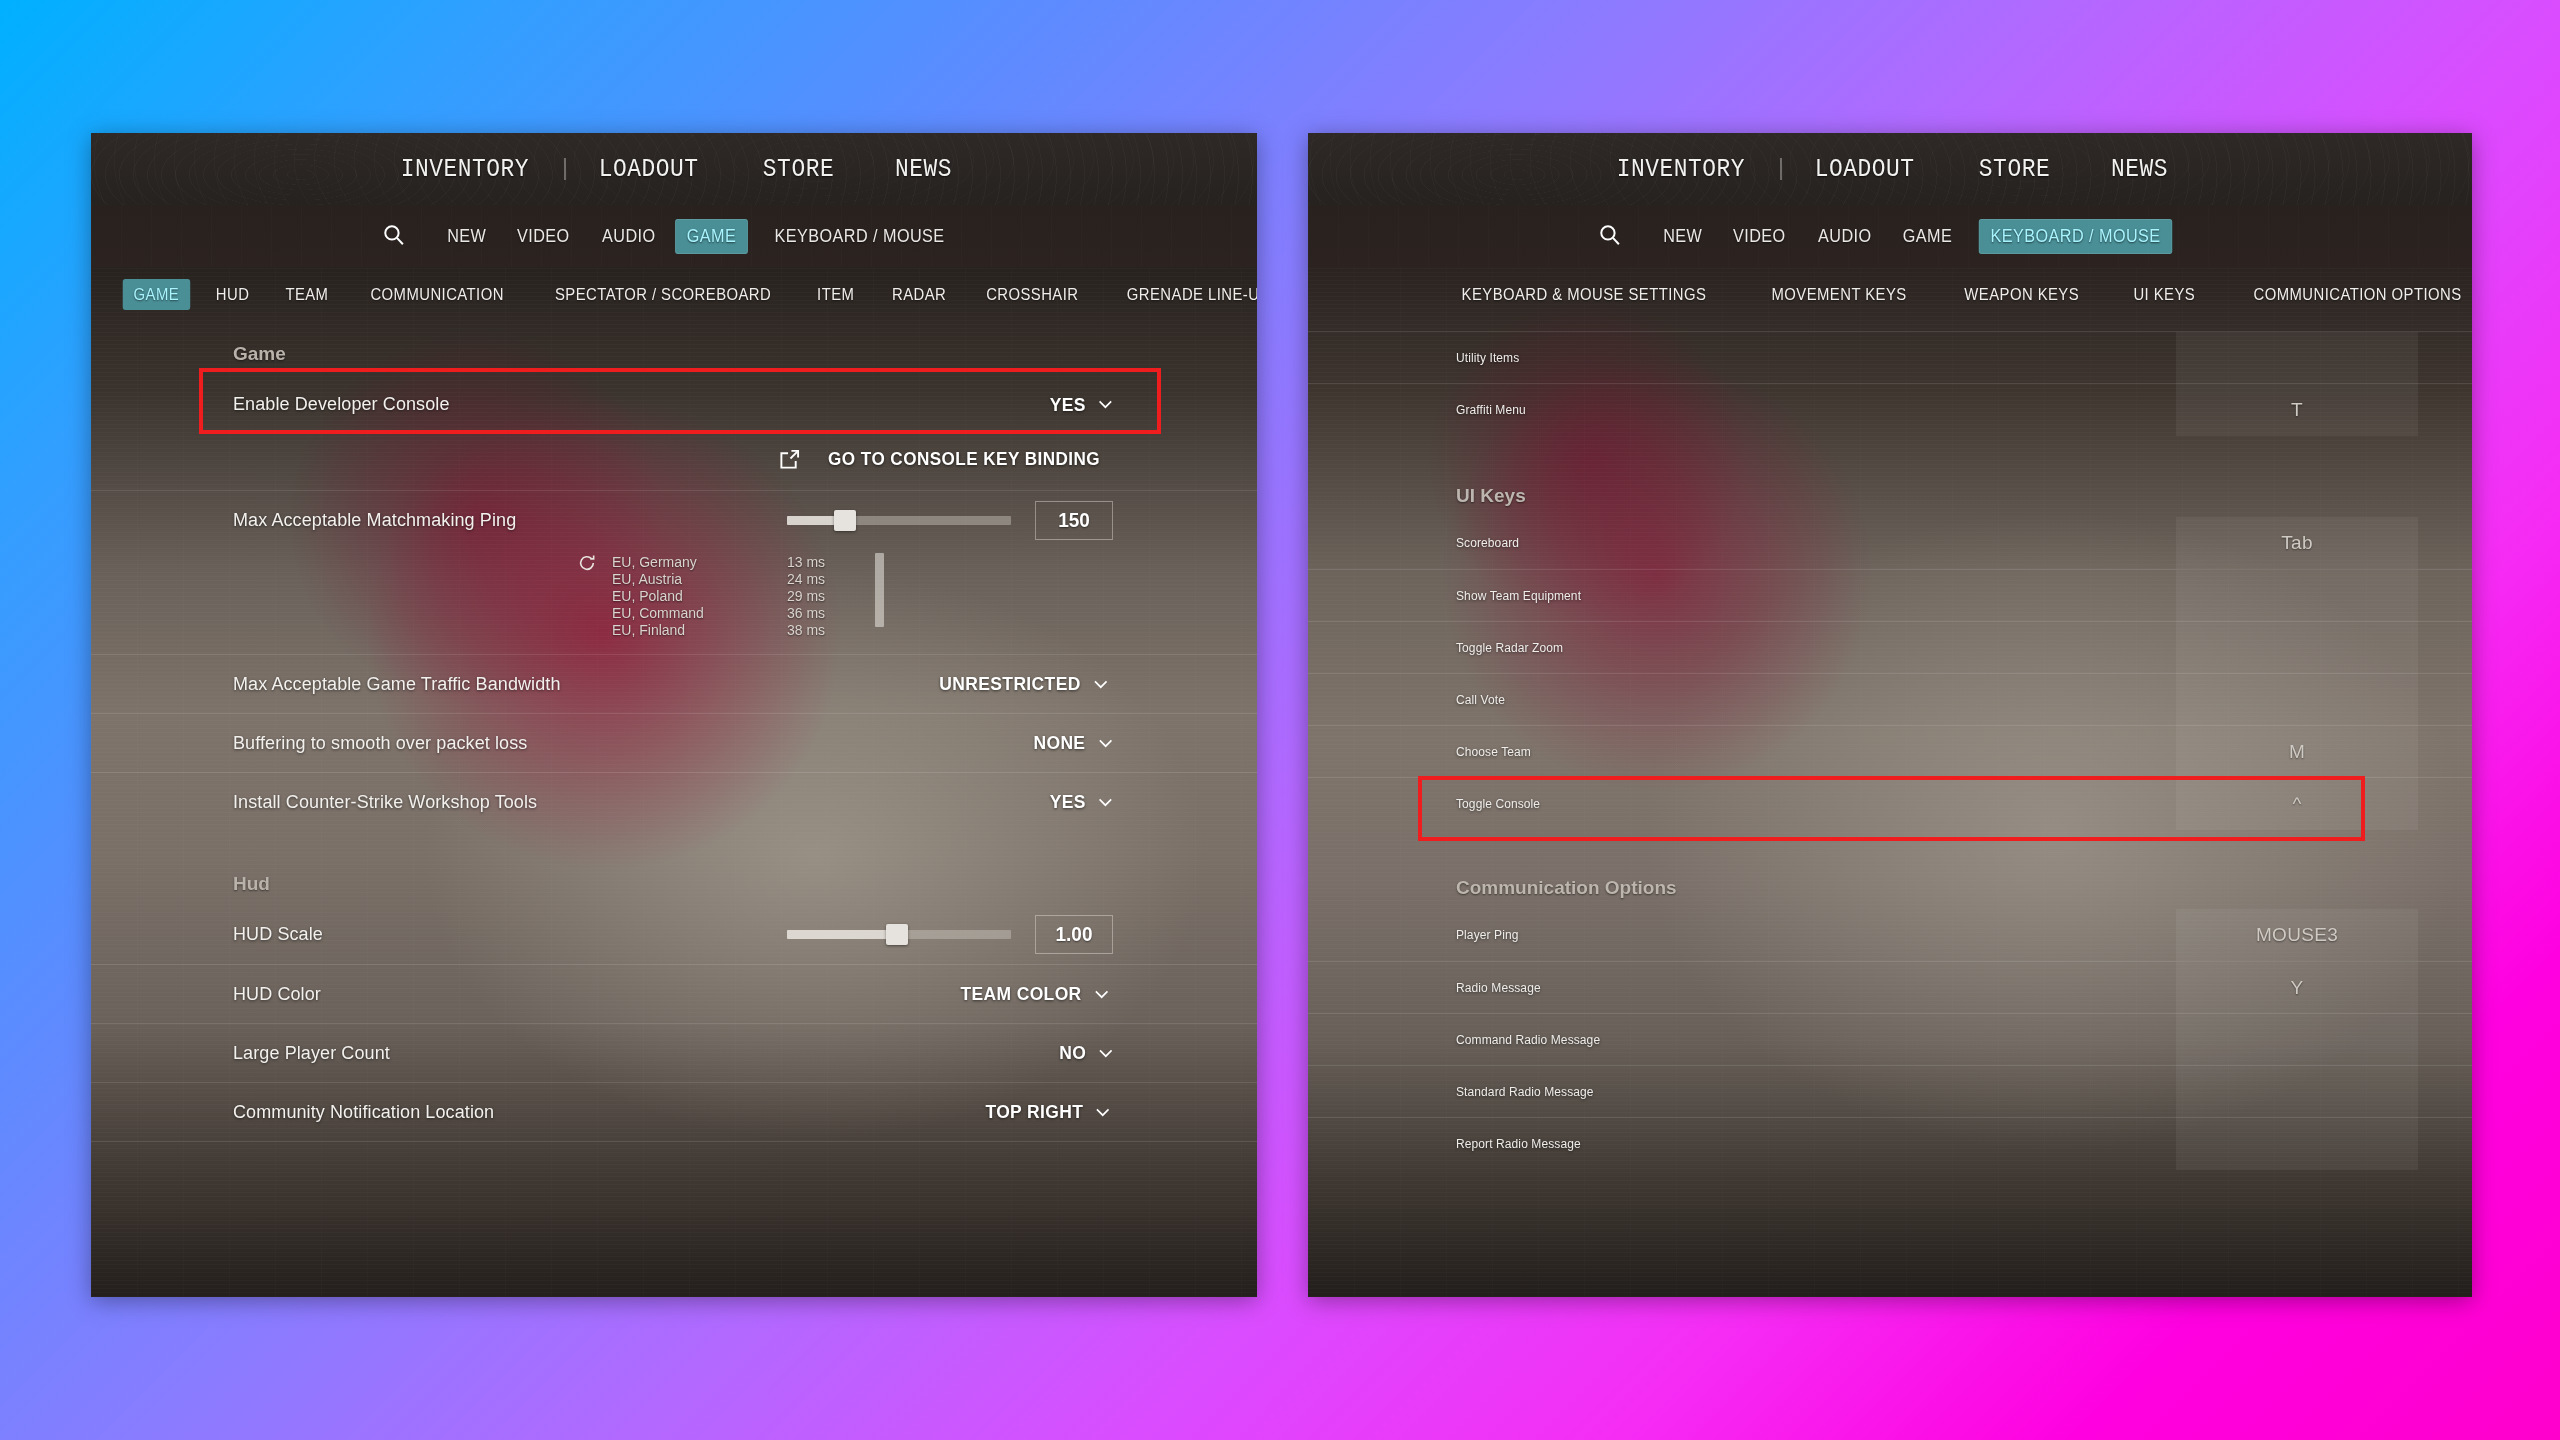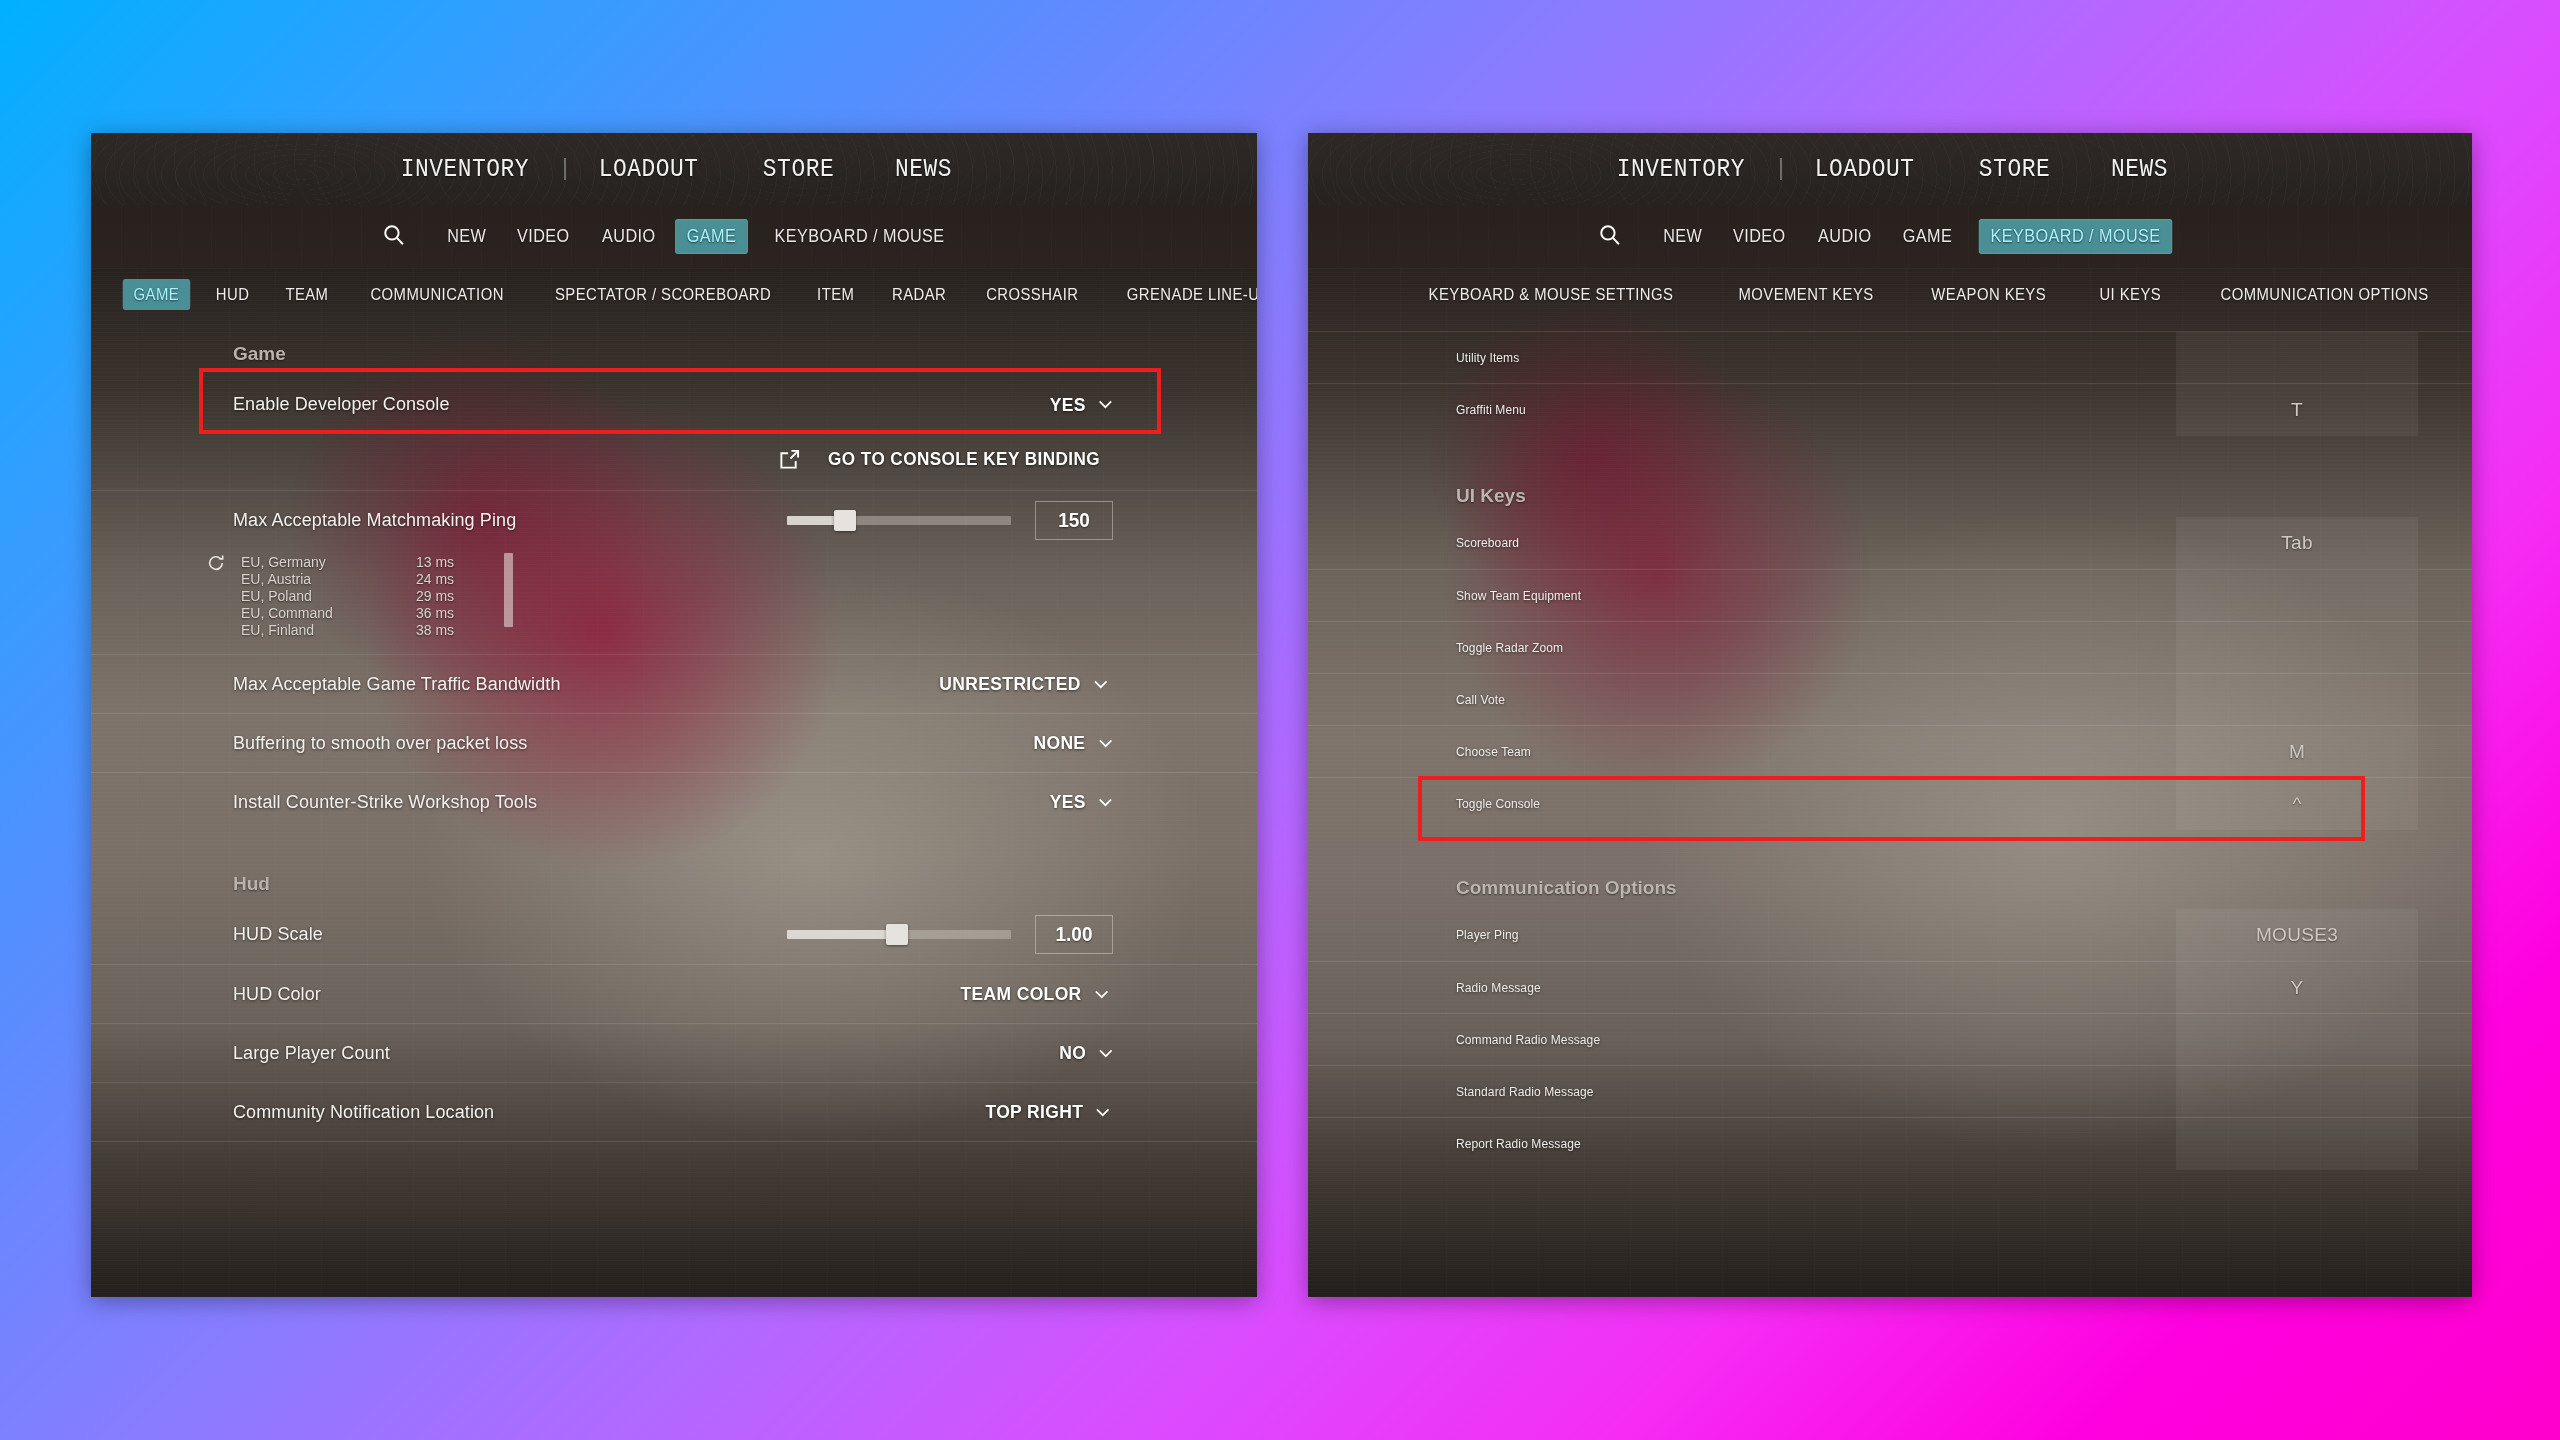--- a/index.html
+++ b/index.html
@@ -137,7 +137,7 @@
     text-shadow: 0 1px 2px rgba(0,0,0,.55);
   }
   .subtab.active { background:#4a8f96; color:#a8f4ff; border-radius:3px; }
-  #panel-right .subbar { padding-left: 128px; justify-content: flex-end; }
+  #panel-right .subbar { padding-left: 128px; }
   #panel-right .subtab { margin-right: 20px; }
 
   

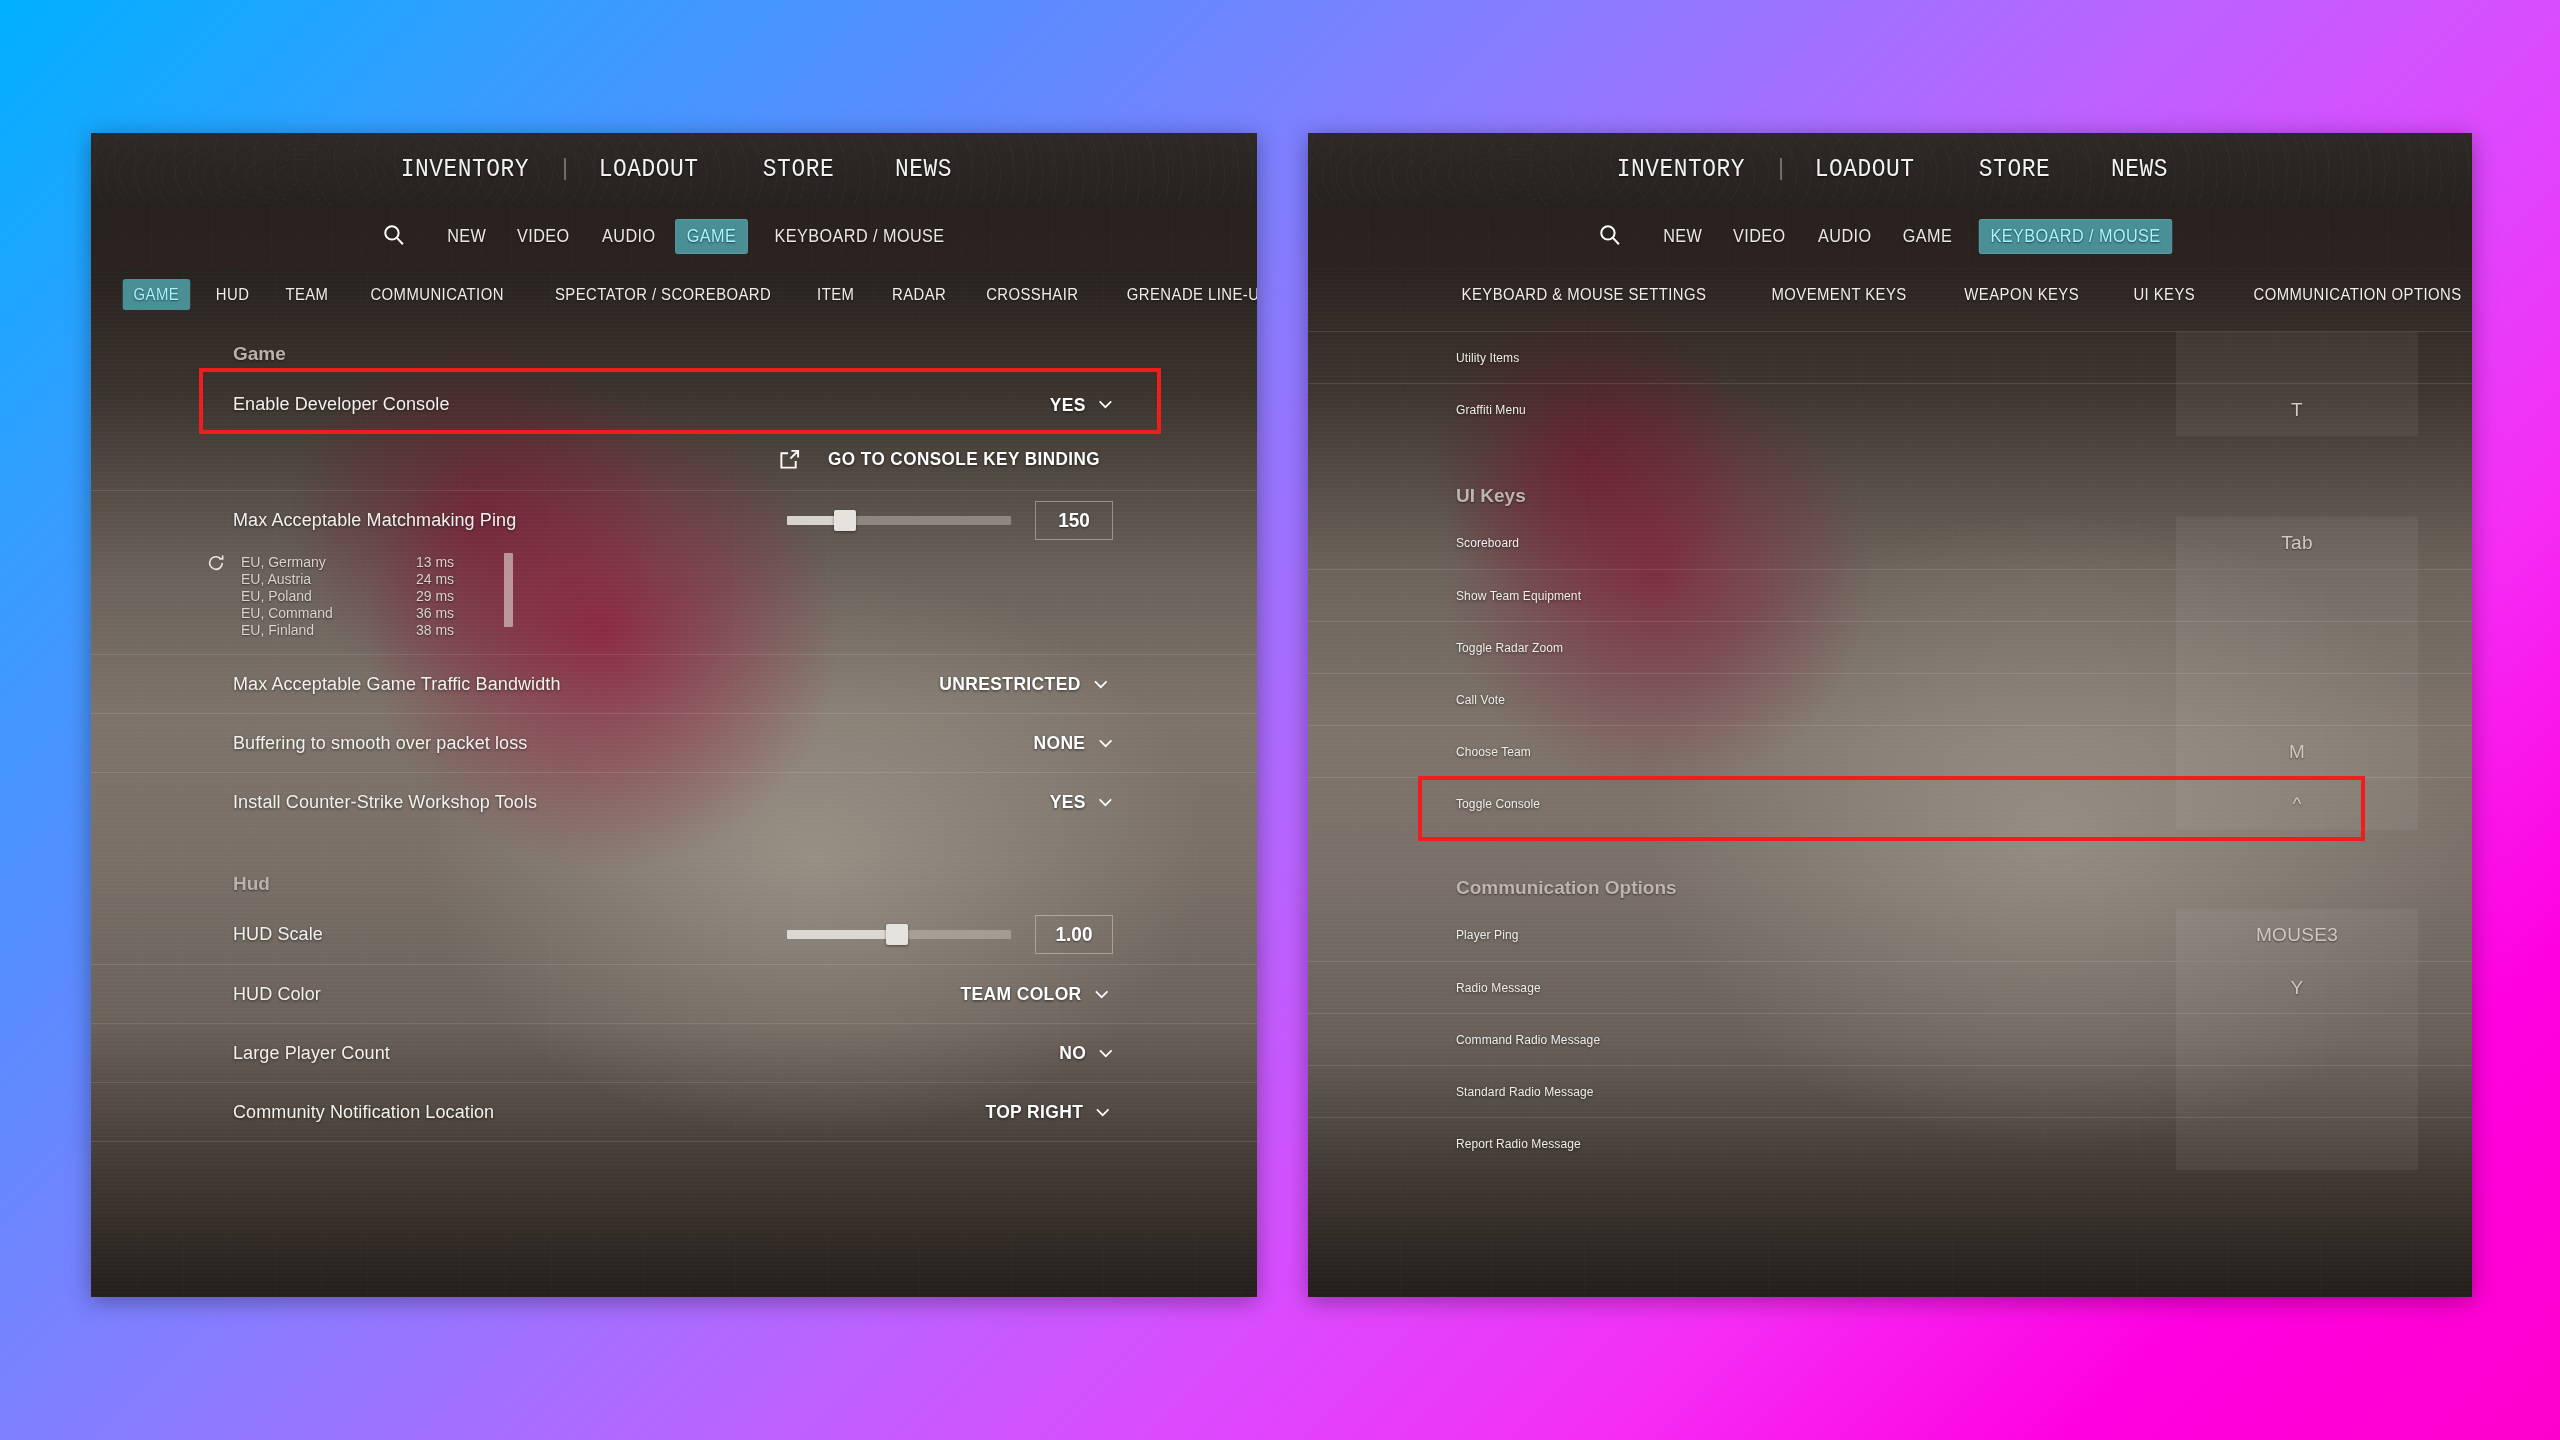--- a/index.html
+++ b/index.html
@@ -202,8 +202,8 @@
   
   .pinglist {
     display:flex; align-items:flex-start; gap: 16px;
-    padding: 4px 142px 16px 0; 
-    position: relative; left: 116px;
+    padding: 4px 142px 16px 0; justify-content: center;
+    position: relative; left: 128px;
   }
   .ping-table { display:flex; flex-direction: column; }
   .ping-row { display:flex; align-items:center; height:17px; }

